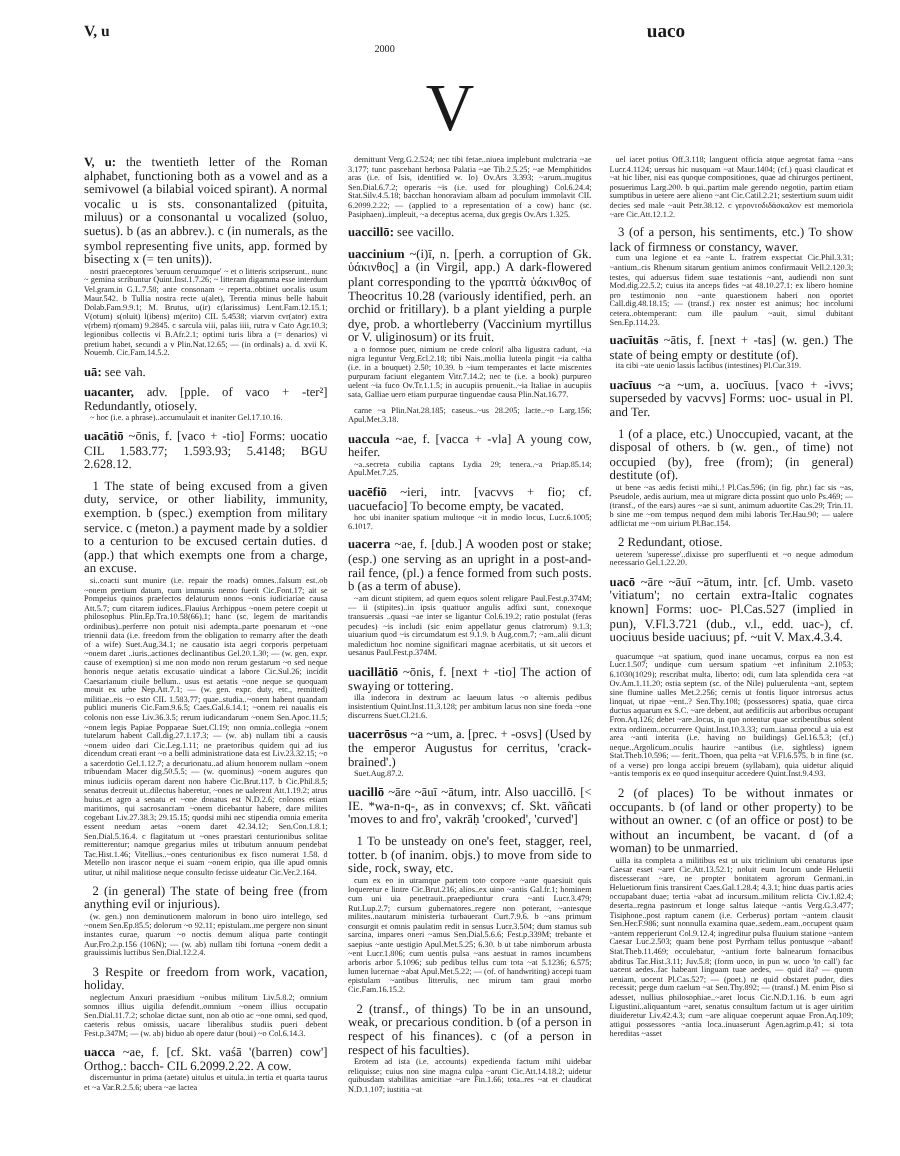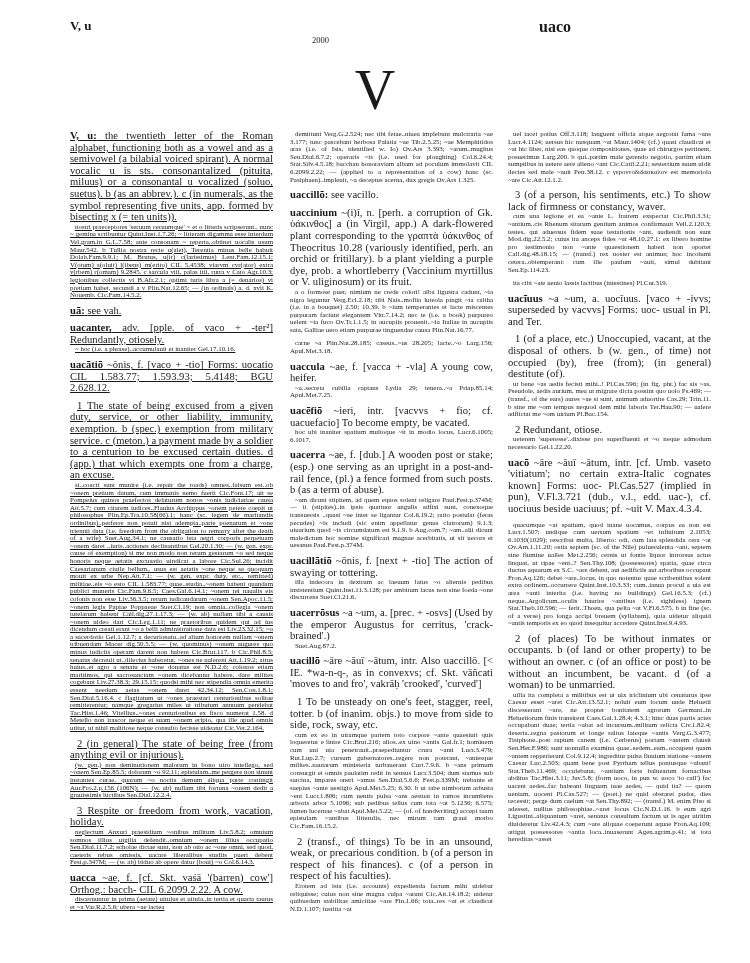--- a/index.html
+++ b/index.html
@@ -13,7 +13,7 @@
   .bigletter { position:absolute; top:62px; left:0; width:750px; text-align:center;
                font-family:"Liberation Serif", serif; font-size:56px; line-height:1; font-weight:normal; }
   .col { position:absolute; top:130px; bottom:10px; overflow:hidden; }
-  .col1 { left:70px; width:203px;text-decoration:underline; }
+  .col1 { left:70px; width:203px; }
   .col2 { left:290px; width:203px; }
   .col3 { left:508px; width:203px; }
   .def { font-family:"Liberation Serif", serif; font-size:10.6px; line-height:11.6px; text-align:justify; margin:0; }

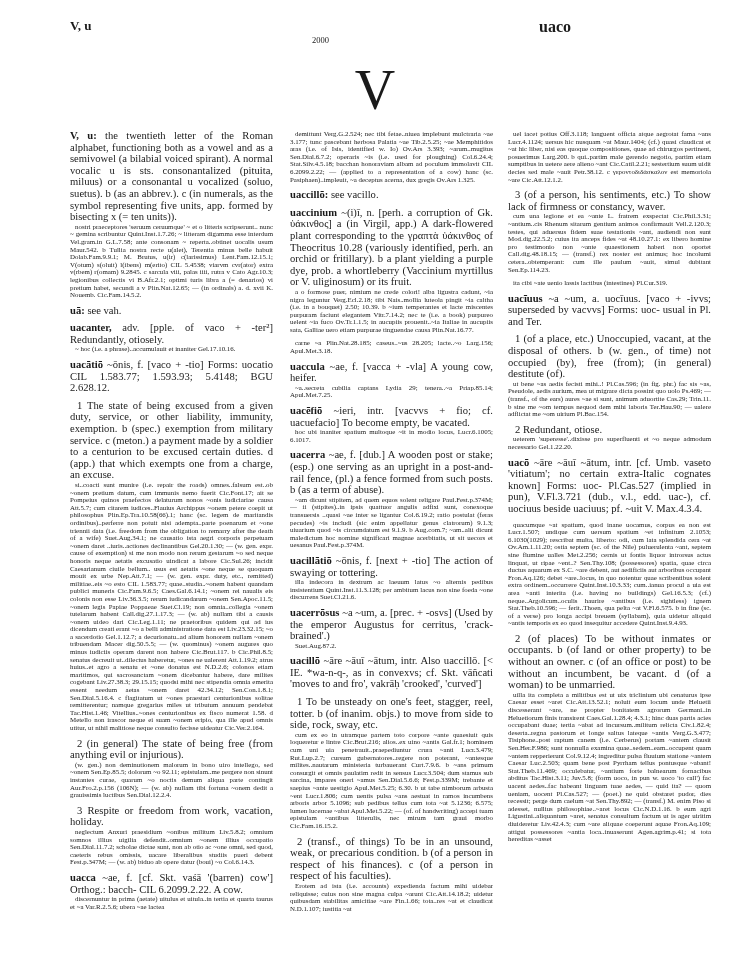--- a/index.html
+++ b/index.html
@@ -122,6 +122,7 @@
         <p class="cit">cum una legione et ea ~ante L. fratrem exspectat Cic.Phil.3.31; ~antium..cis Rhenum sitarum gentium animos confirmauit Vell.2.120.3; testes, qui aduersus fidem suae testationis ~ant, audiendi non sunt Mod.dig.22.5.2; cuius ita anceps fides ~at 48.10.27.1: ex libero homine pro testimonio non ~ante quaestionem haberi non oportet Call.dig.48.18.15; — (transf.) rex noster est animus; hoc incolumi cetera..obtemperant: cum ille paulum ~auit, simul dubitant Sen.Ep.114.23.</p>
       </div>
       <div class="entry">
+        <p class="def"><span class="hw">uacīuitās</span> <span>~ātis, f. [next + -tas] (w. gen.) The state of being empty or destitute (of).</span></p>
         <p class="cit">ita cibi ~ate uenio lassis lactibus (intestines) Pl.Cur.319.</p>
       </div>
       <div class="entry">

